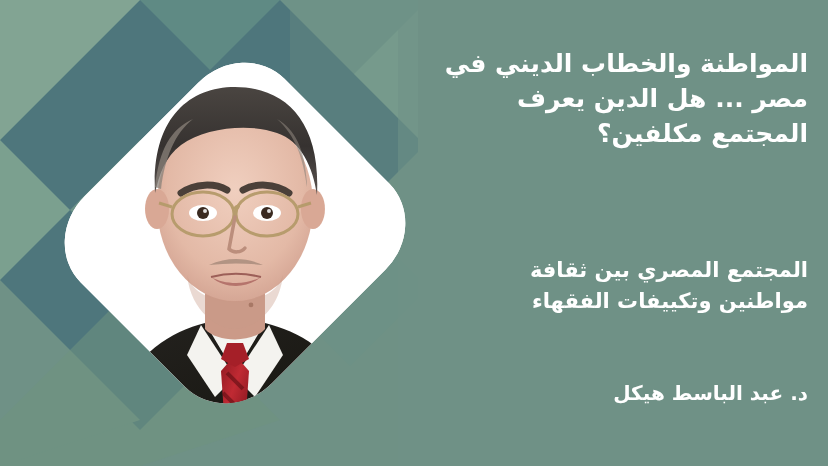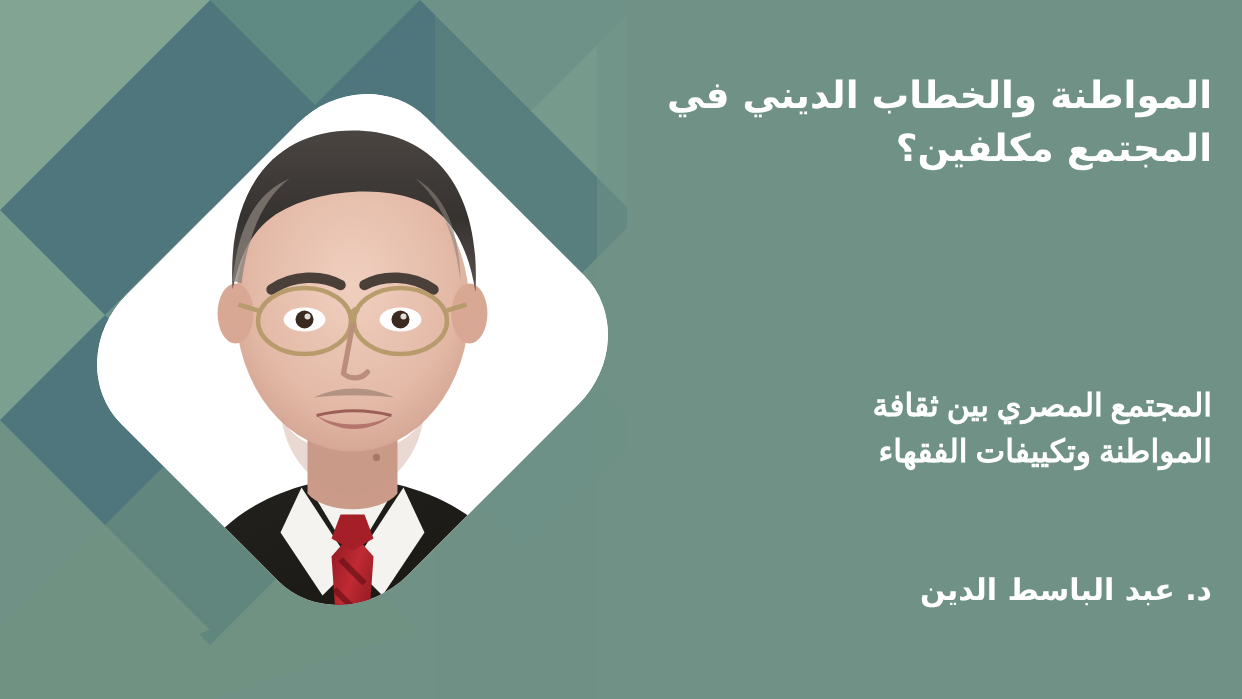--- a/index.html
+++ b/index.html
@@ -249,6 +249,7 @@
 
     <div class="title-block">
       <span class="tline">المواطنة والخطاب الديني في</span>
+      <span class="tline">مصر ... هل الدين يعرف</span>
       <span class="tline">المجتمع مكلفين؟</span>
     </div>
 

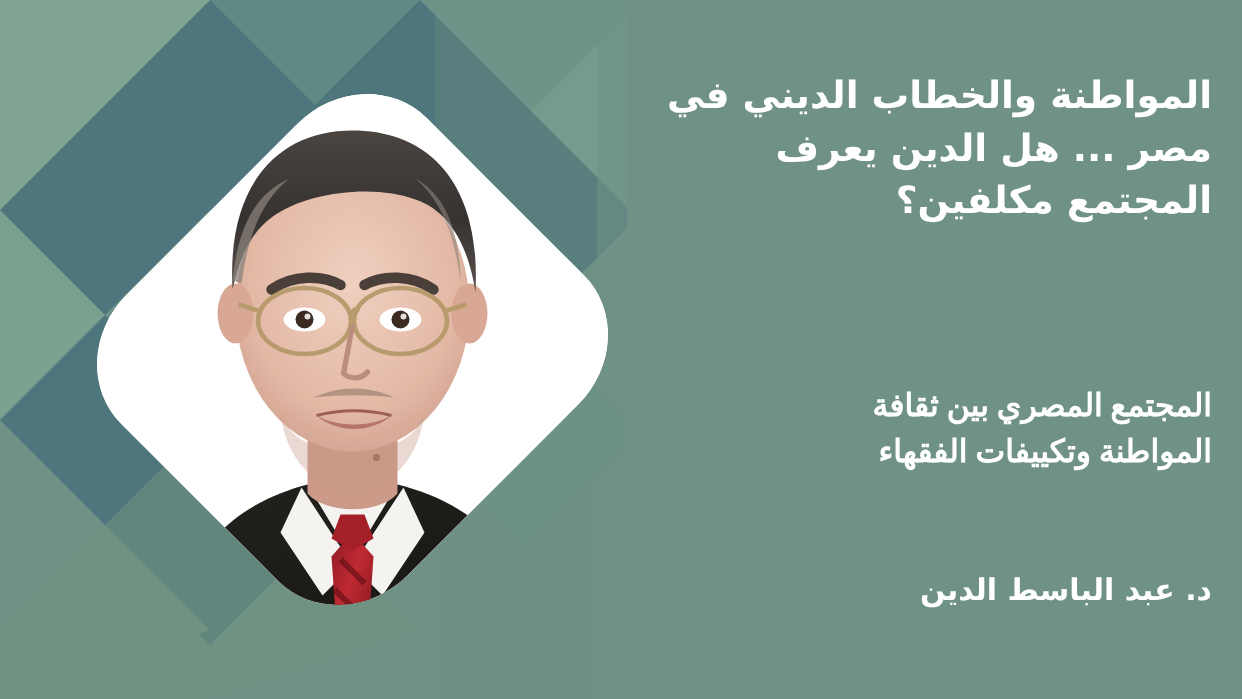--- a/index.html
+++ b/index.html
@@ -106,7 +106,7 @@
     line-height: 1.48;
     color: #ffffff;
   }
-  .subtitle-block .sline { display: block; white-space: nowrap; font-family: Liberation Serif, serif; }
+  .subtitle-block .sline { display: block; white-space: nowrap; }
 
   .speaker-name {
     position: absolute;

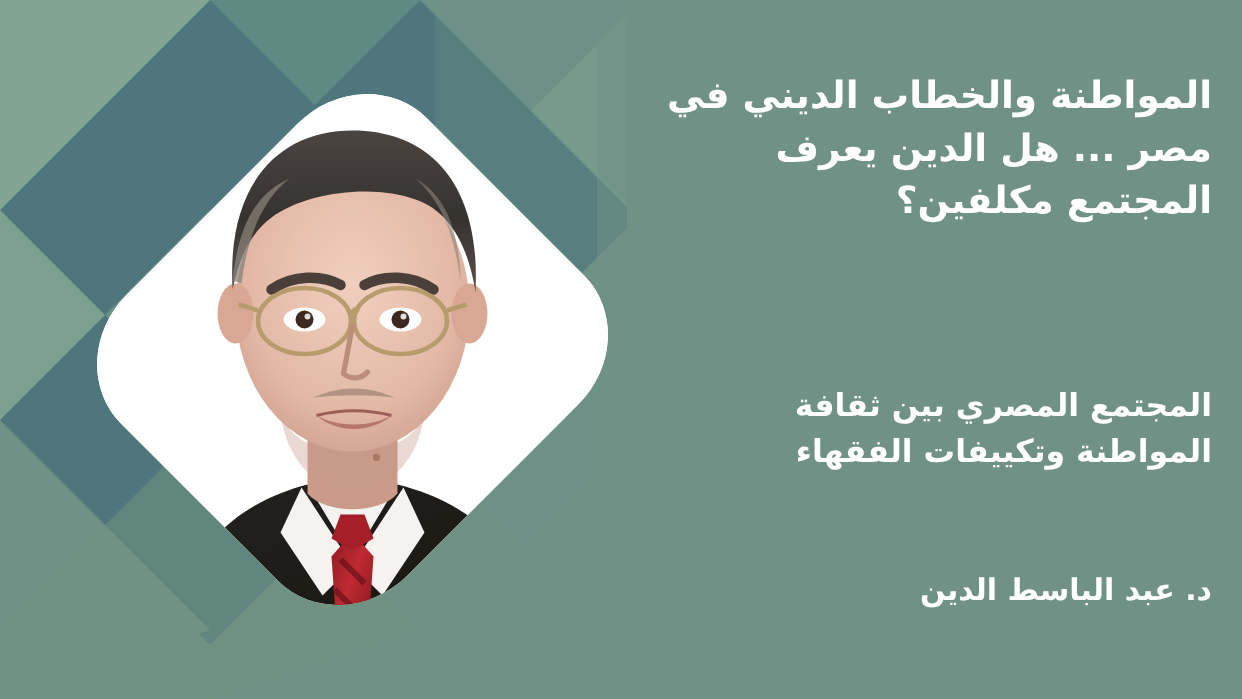--- a/index.html
+++ b/index.html
@@ -255,7 +255,7 @@
 
     <div class="subtitle-block">
       <span class="sline">المجتمع المصري بين ثقافة</span>
-      <span class="sline">المواطنة وتكييفات الفقهاء</span>
+      <span class="sline">مواطنين وتكييفات الفقهاء</span>
     </div>
 
     <div class="speaker-name">د. عبد الباسط الدين</div>

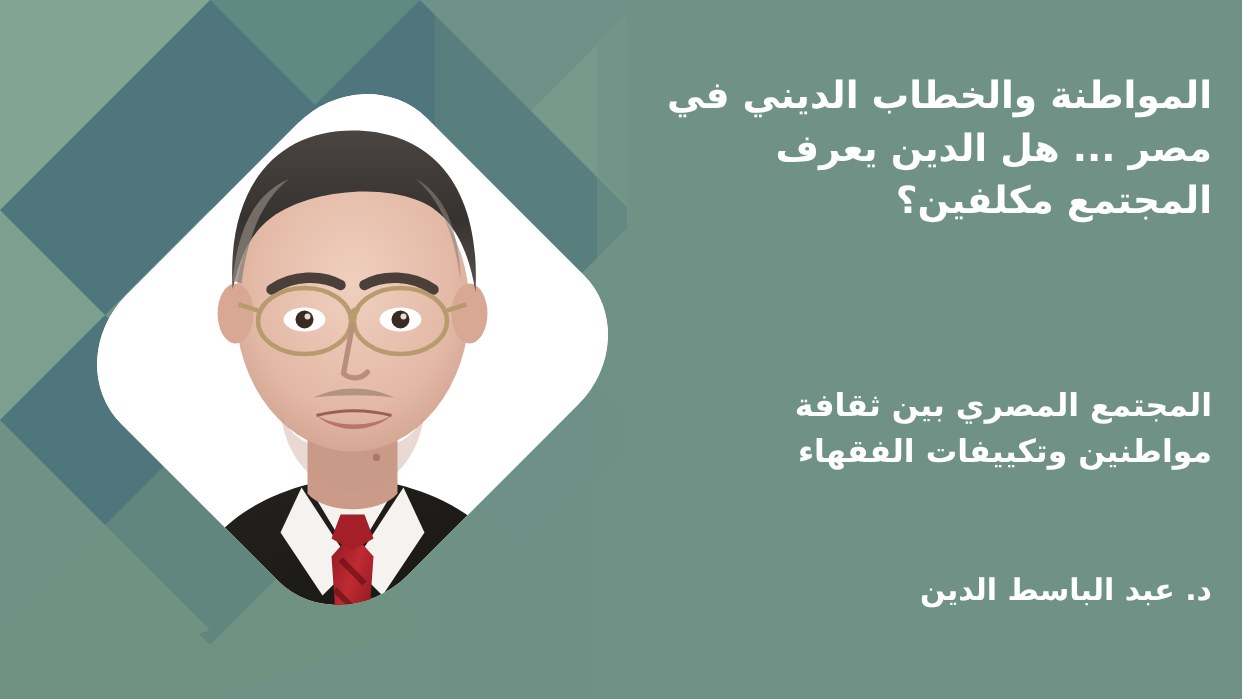--- a/index.html
+++ b/index.html
@@ -258,7 +258,7 @@
       <span class="sline">مواطنين وتكييفات الفقهاء</span>
     </div>
 
-    <div class="speaker-name">د. عبد الباسط الدين</div>
+    <div class="speaker-name">د. عبد الباسط هيكل</div>
 
   </div>
 

